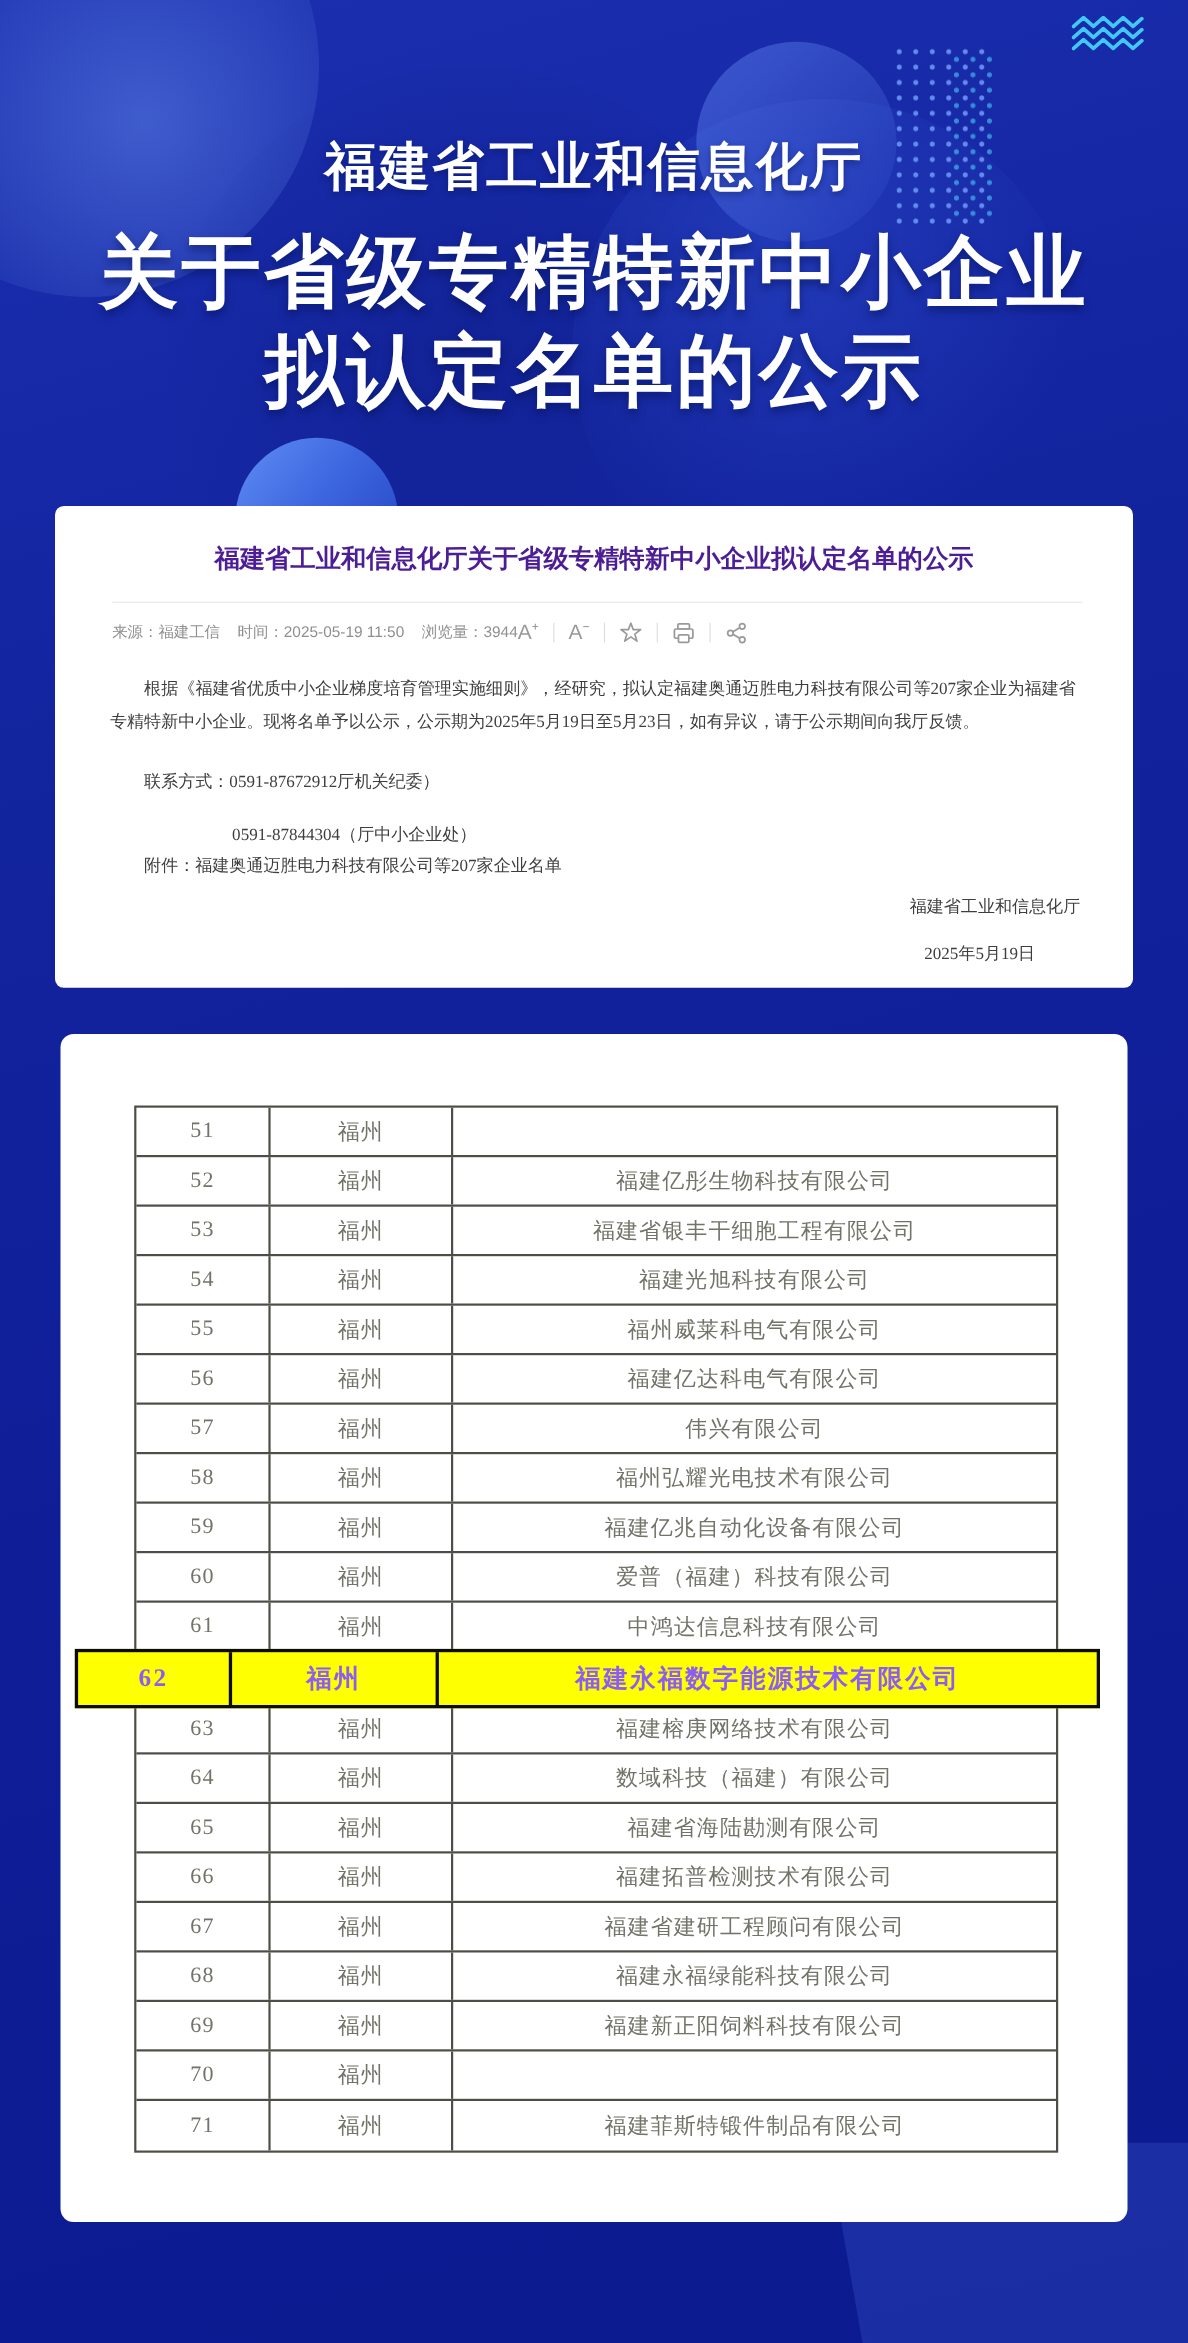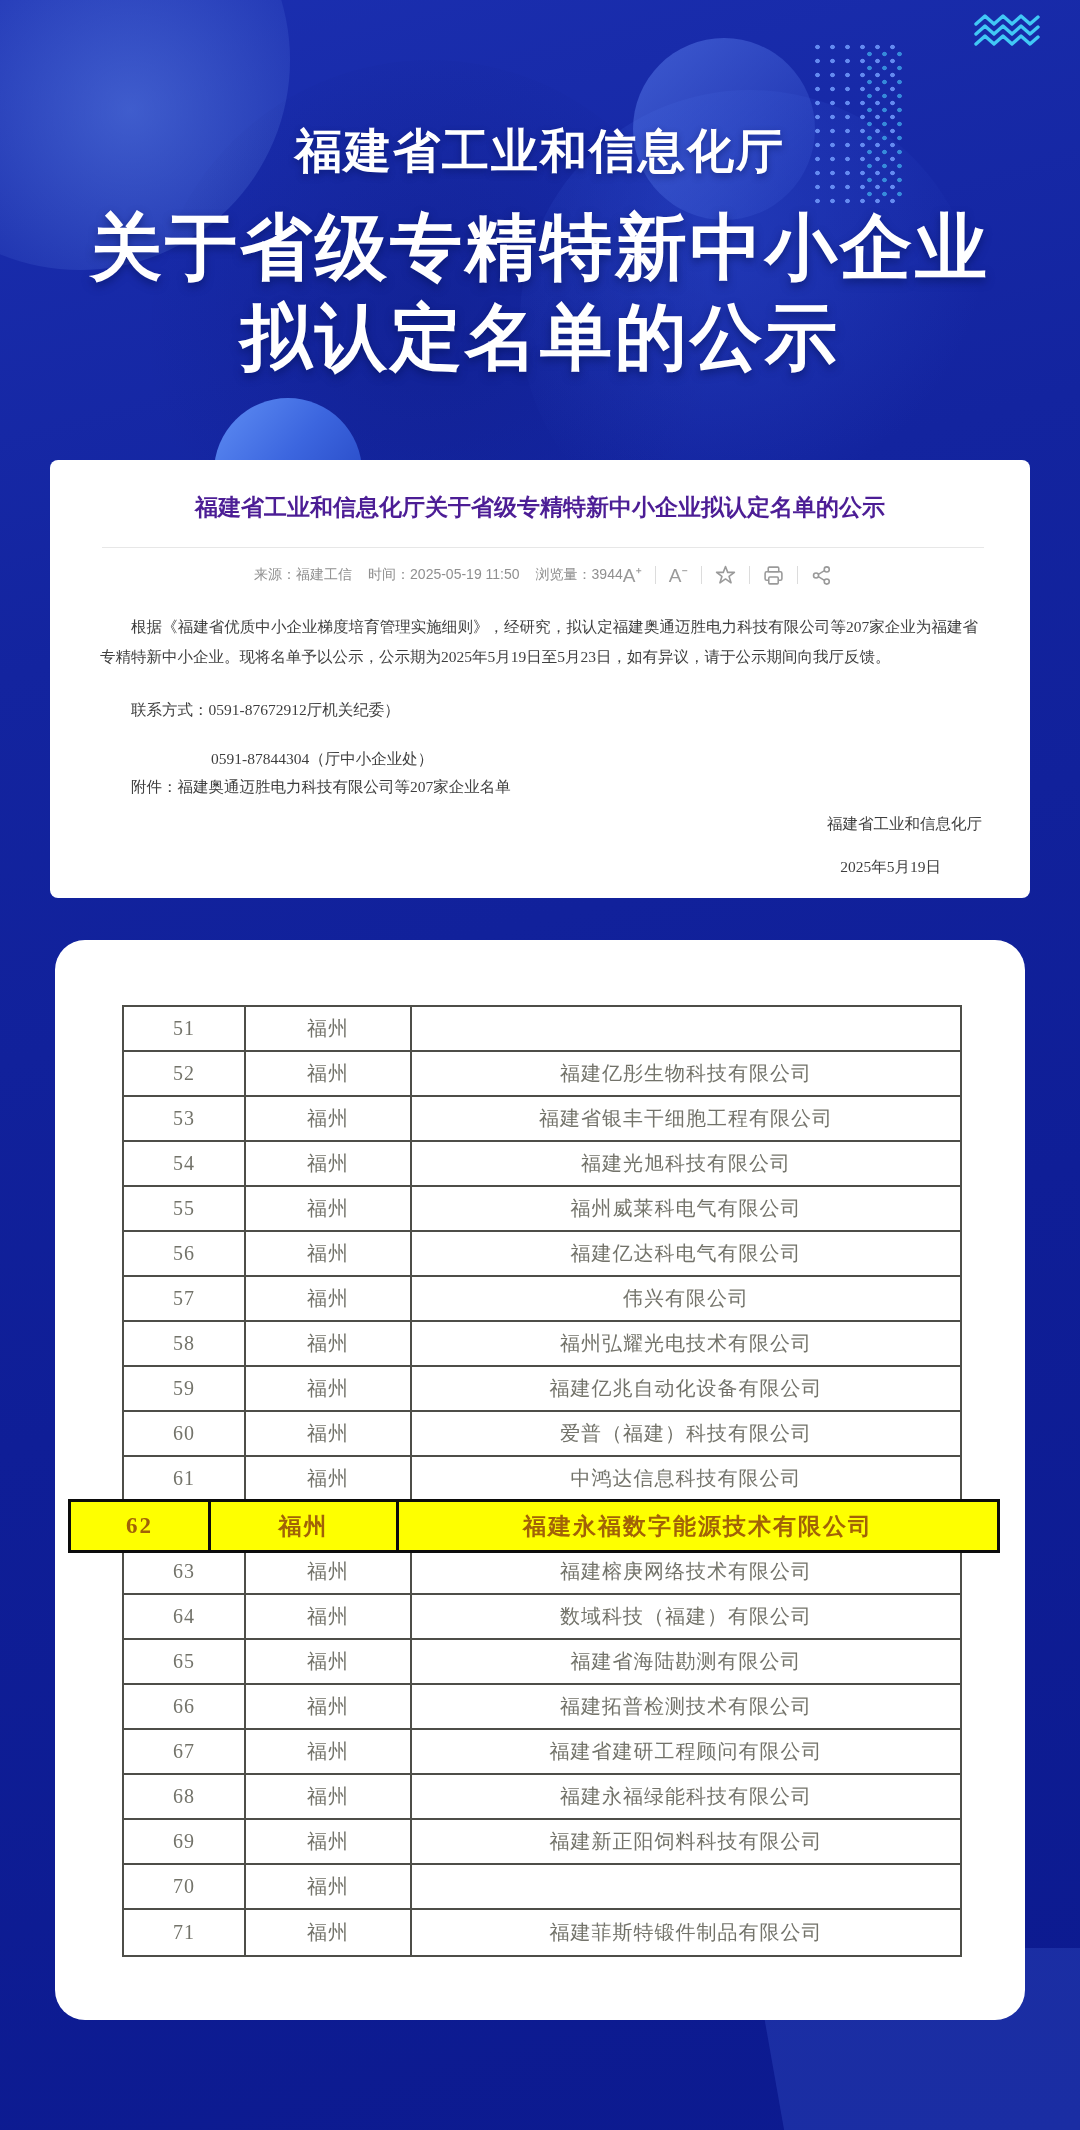--- a/index.html
+++ b/index.html
@@ -46,7 +46,7 @@
     font-size:23px;font-weight:bold;color:#4c1d95;}
   .doc-divider{position:absolute;top:87px;left:52px;right:46px;height:1px;background:#e7e7e7;}
   .meta-row{position:absolute;top:99px;left:52px;right:46px;height:32px;
-    display:flex;justify-content:center;align-items:center;}
+    display:flex;justify-content:flex-start;align-items:center;}
   .meta-left{display:flex;gap:16px;font-size:14px;color:#8f8f8f;}
   .meta-icons{display:flex;align-items:center;gap:13px;color:#9a9a9a;}
   .icn{display:flex;align-items:center;font-size:19px;line-height:1;color:#9a9a9a;cursor:pointer;}

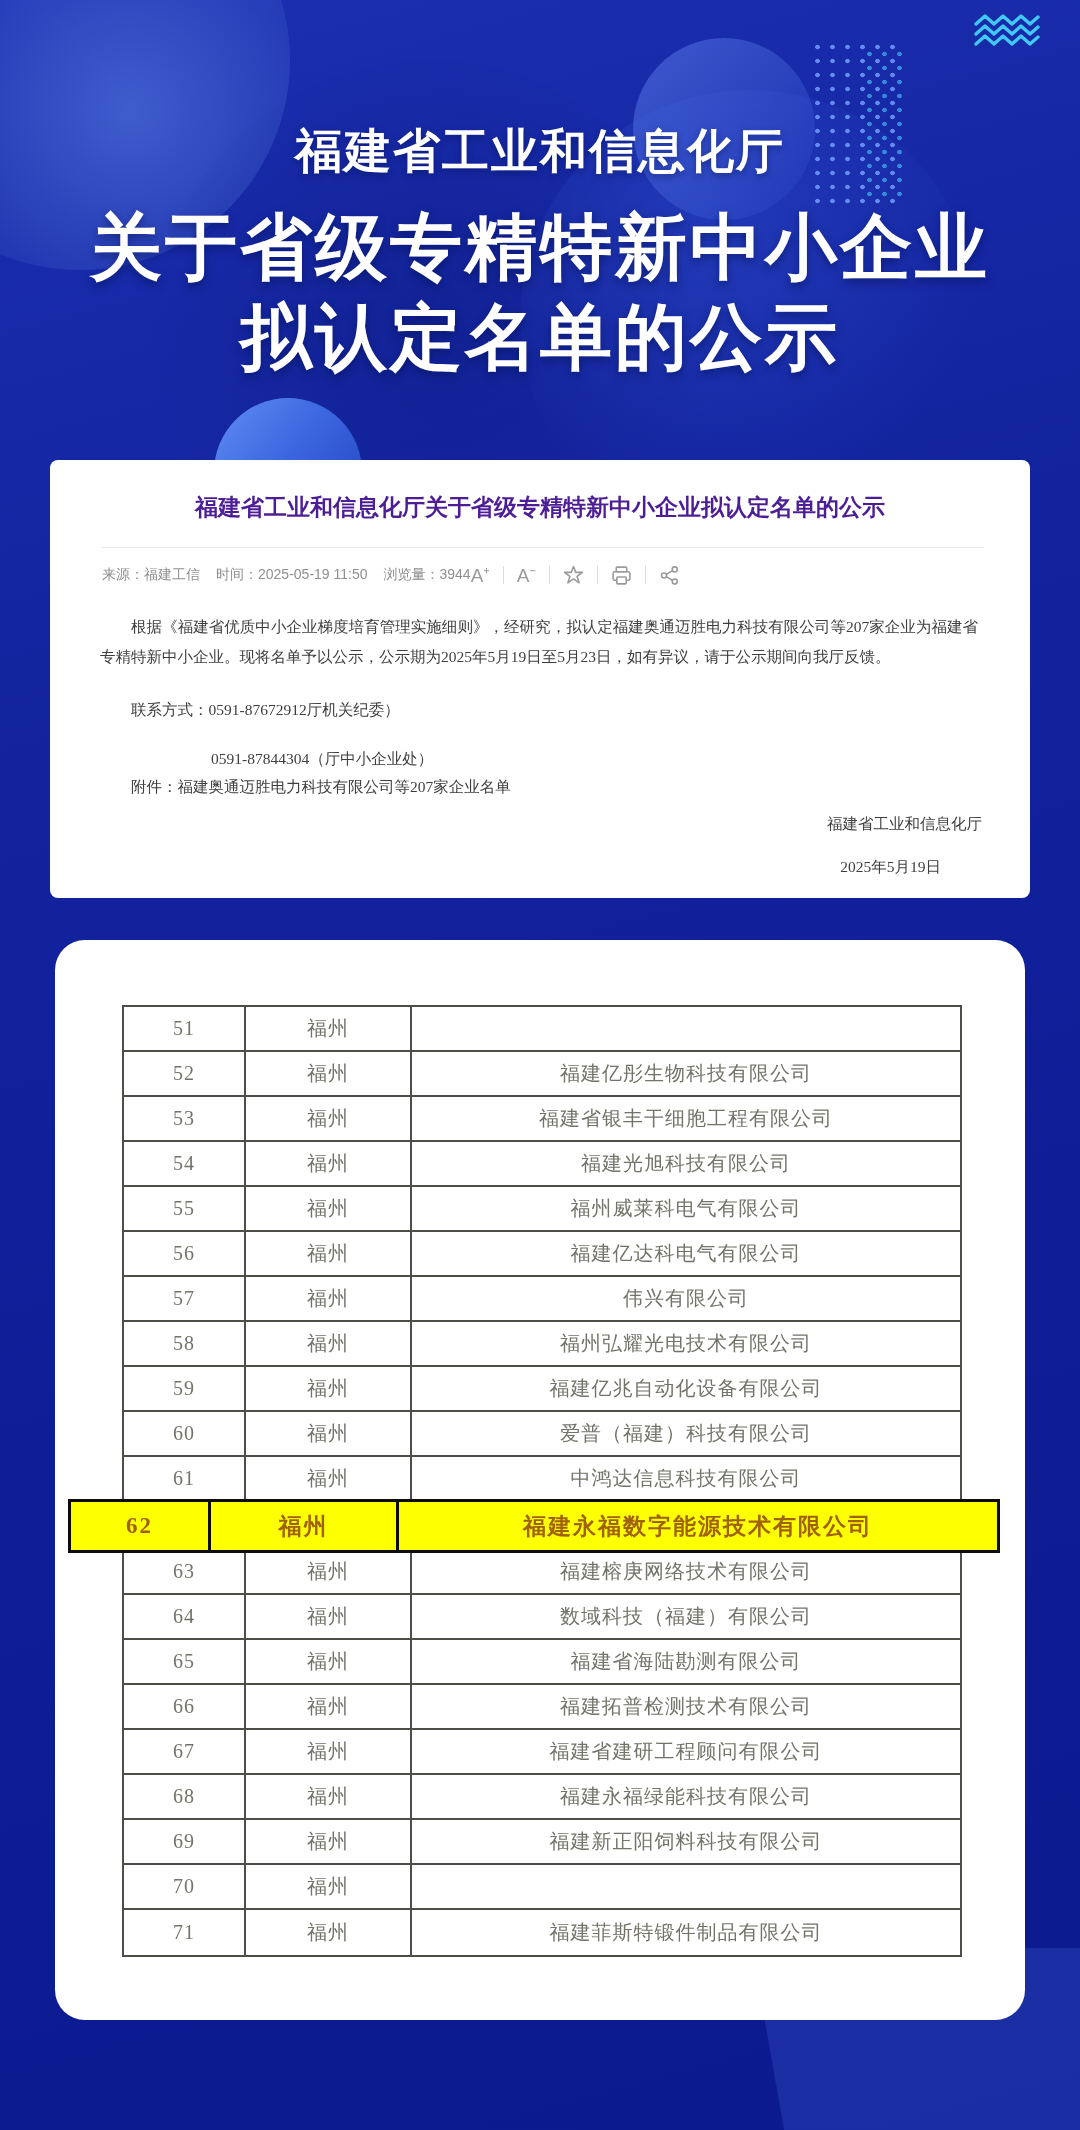--- a/index.html
+++ b/index.html
@@ -61,7 +61,7 @@
   .sigdate{position:absolute;top:397px;left:50px;right:89px;margin:0;text-align:right;}
   
   .table-card{position:absolute;left:55px;top:940px;width:970px;height:1080px;
-    background:#ffffff;border-radius:30px;}
+    background:#ffffff;border-radius:12px;}
   .ctable{position:absolute;left:67px;top:65px;width:840px;
     border:2px solid #4e4e48;box-sizing:border-box;
     font-family:"Liberation Serif","DejaVu Serif",serif;color:#73736a;}

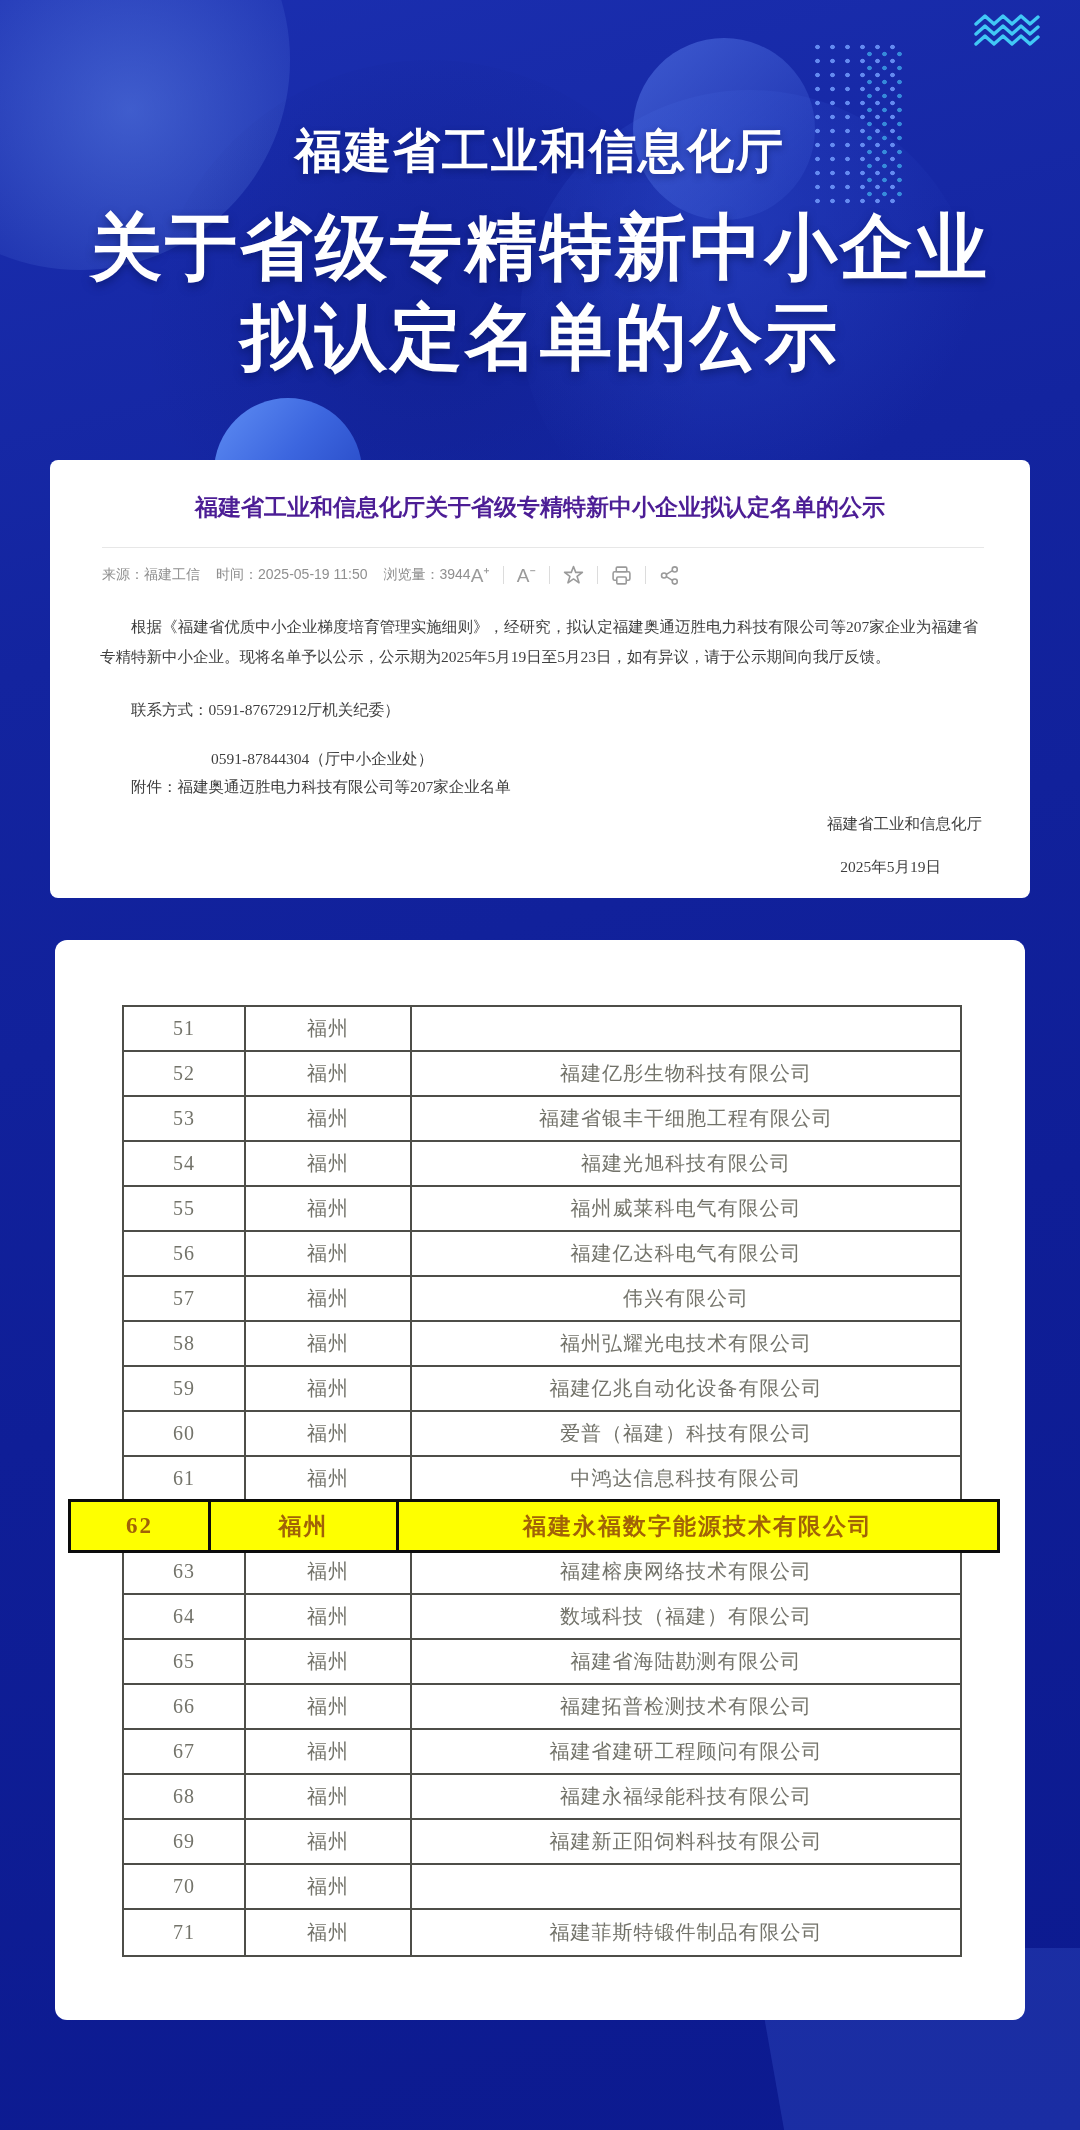--- a/index.html
+++ b/index.html
@@ -74,7 +74,7 @@
   .c3{flex:1;}
   .trow.highlight{position:relative;z-index:3;margin-left:-56px;margin-top:-3px;margin-bottom:-3px;
     width:932px;height:54px;background:#feff00;border:3px solid #0c0c0c;
-    color:#a16207;font-weight:bold;}
+    color:#8b5cf6;font-weight:bold;}
   .trow.highlight .tcell{font-size:23px;letter-spacing:2px;}
   .trow.highlight .c1{width:140px;border-right:3px solid #0c0c0c;}
   .trow.highlight .c2{width:188px;border-right:3px solid #0c0c0c;}

